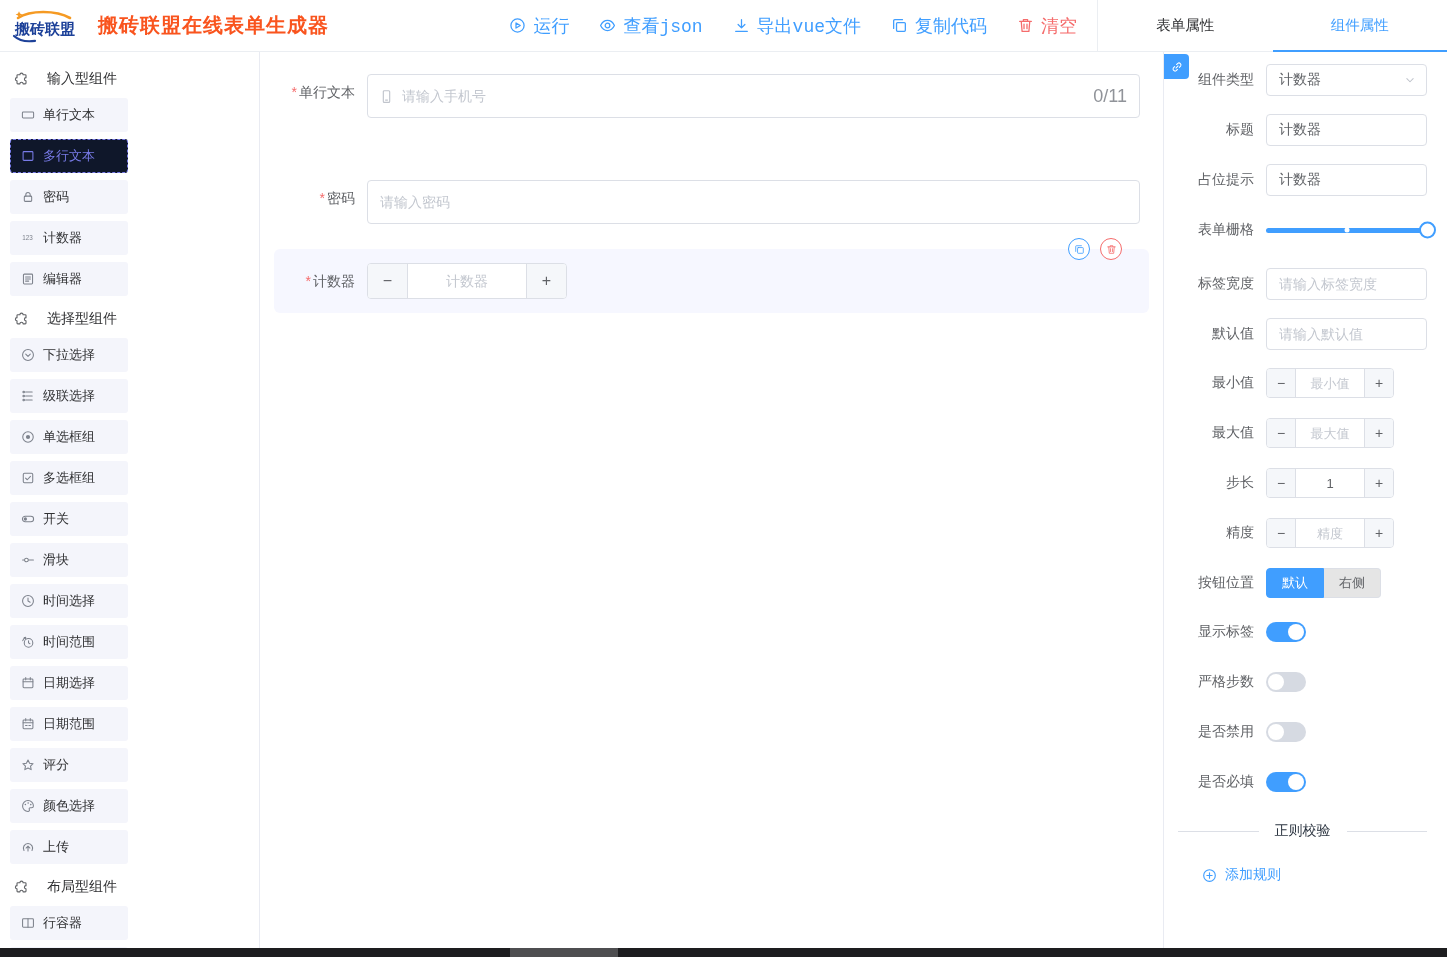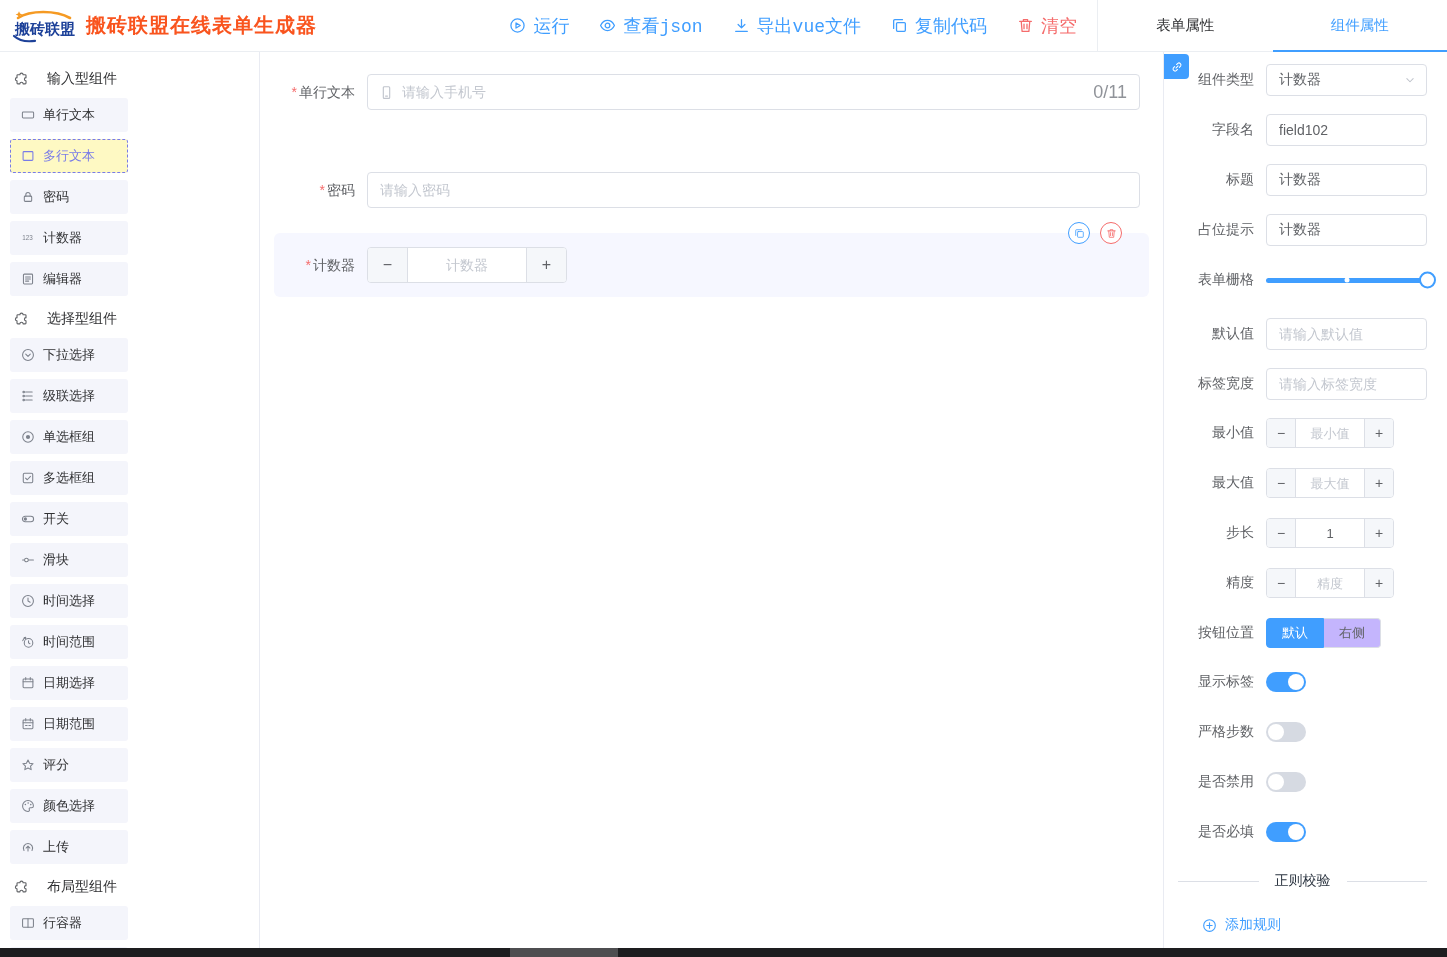--- a/index.html
+++ b/index.html
@@ -14,7 +14,7 @@
   
   .hdr{height:52px;display:flex;align-items:stretch;border-bottom:1px solid #ebeef2}
   .brand{display:flex;align-items:center;padding-left:10px;gap:6px}
-  .app-title{font-size:20px;font-weight:bold;color:var(--title-orange);margin:4px;letter-spacing:1px;white-space:nowrap}
+  .app-title{font-size:20px;font-weight:bold;color:var(--title-orange);margin:16px;letter-spacing:1px;white-space:nowrap}
   .toolbar{margin-left:auto;display:flex;align-items:center;gap:30px;padding-right:20px}
   .tb-btn{display:flex;align-items:center;gap:7px;background:none;border:none;font-size:18px;cursor:pointer;padding:0;font-family:Liberation Mono, monospace}
   .tb-btn.blue{color:var(--accent)} .tb-btn.red{color:var(--danger)}

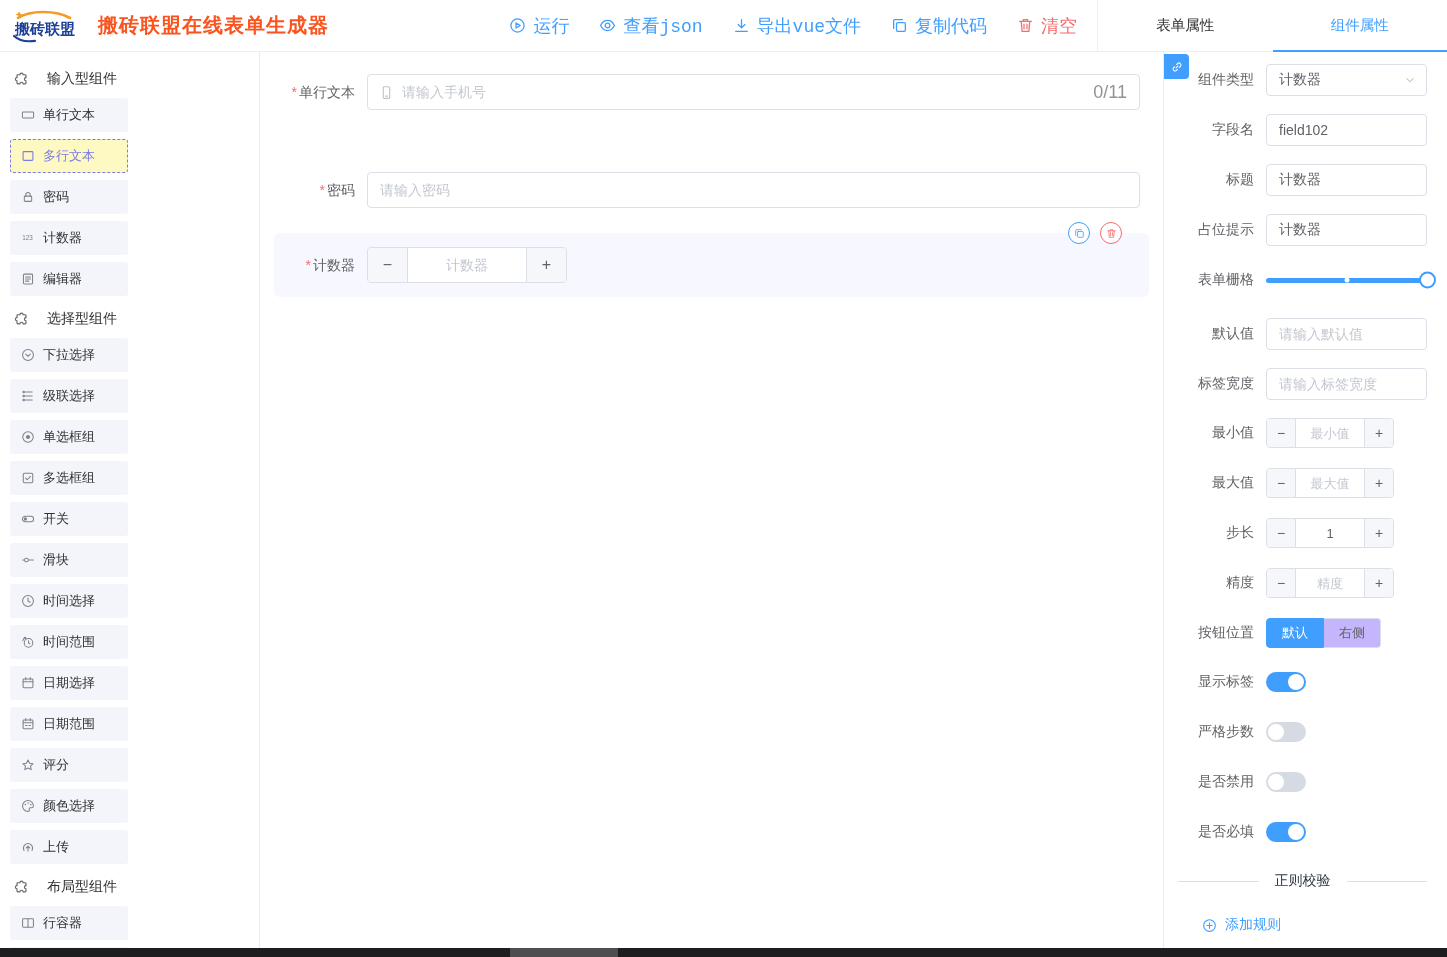--- a/index.html
+++ b/index.html
@@ -50,7 +50,7 @@
   .f-label{flex:none;width:72px;text-align:right;margin-right:12px;font-size:14px;color:#606266;line-height:36px;white-space:nowrap}
   .star{color:var(--danger);margin-right:2px;font-size:14px}
   .f-ctrl{flex:1;min-width:0}
-  .el-input{position:relative;height:36px;border:1px solid #dcdfe6;border-radius:4px;background:#fff;display:flex;align-items:center}
+  .el-input{position:relative;height:44px;border:1px solid #dcdfe6;border-radius:4px;background:#fff;display:flex;align-items:center}
   .el-input input{border:none;outline:none;flex:1;min-width:0;height:100%;padding:0 12px;font-size:14px;color:#606266;background:transparent;font-family:inherit}
   .el-input input::placeholder{color:#c3c7cf}
   .el-input .prefix{color:#c0c4cc;margin-left:11px;display:flex}

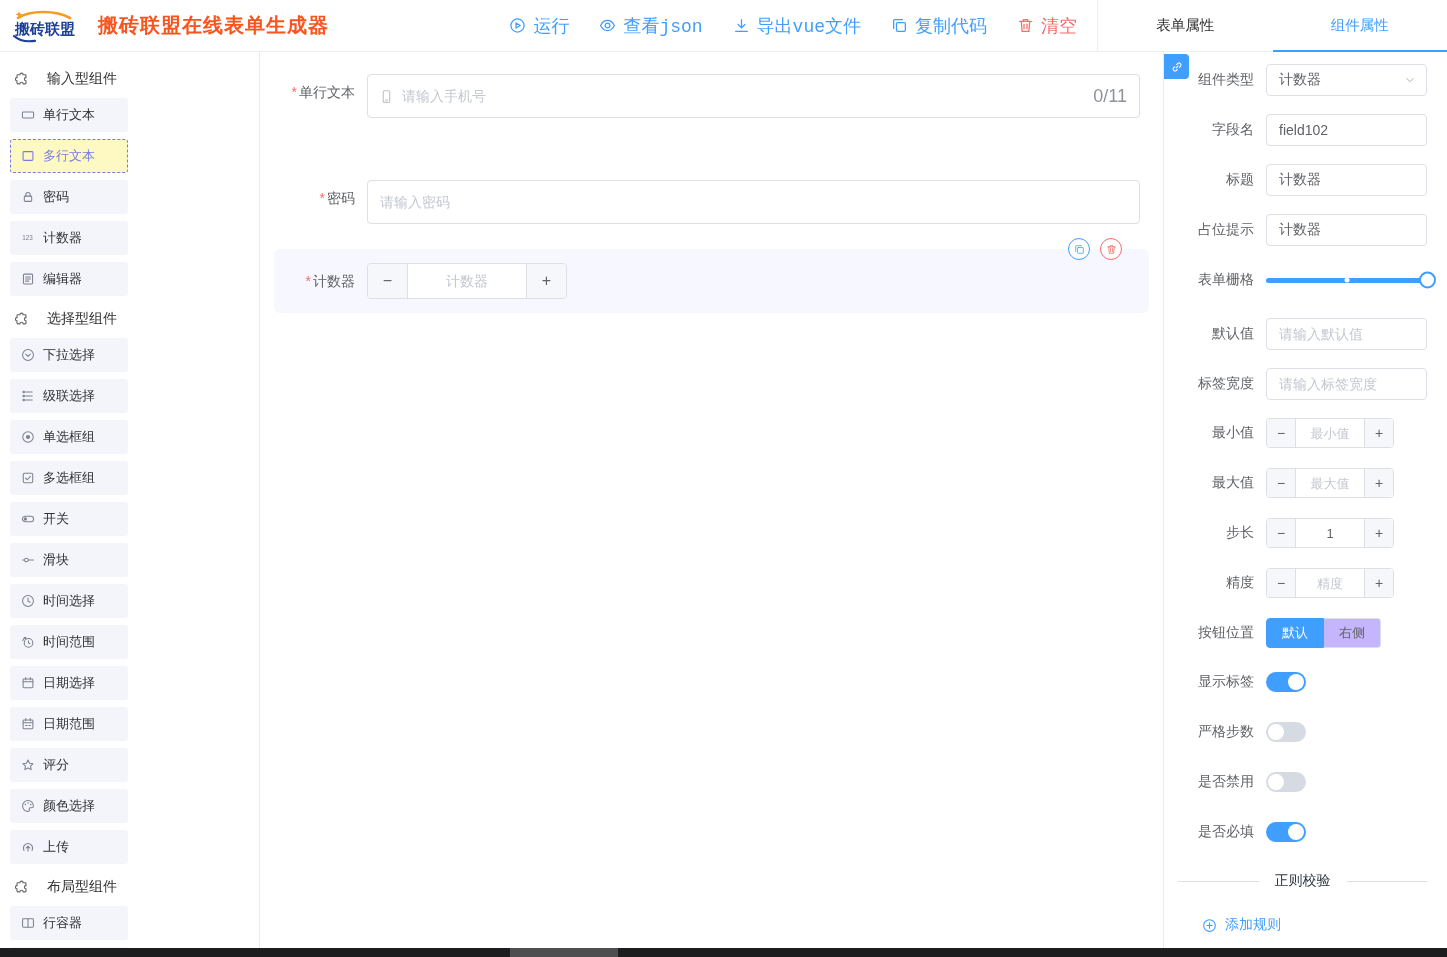--- a/index.html
+++ b/index.html
@@ -458,14 +458,6 @@
             </div>
           </div>
           <div class="prow">
-            <div class="p-label">字段名</div>
-            <div class="p-ctrl">
-              <div class="el-input sm">
-                <input value="field102" style="">
-              </div>
-            </div>
-          </div>
-          <div class="prow">
             <div class="p-label">标题</div>
             <div class="p-ctrl">
               <div class="el-input sm">

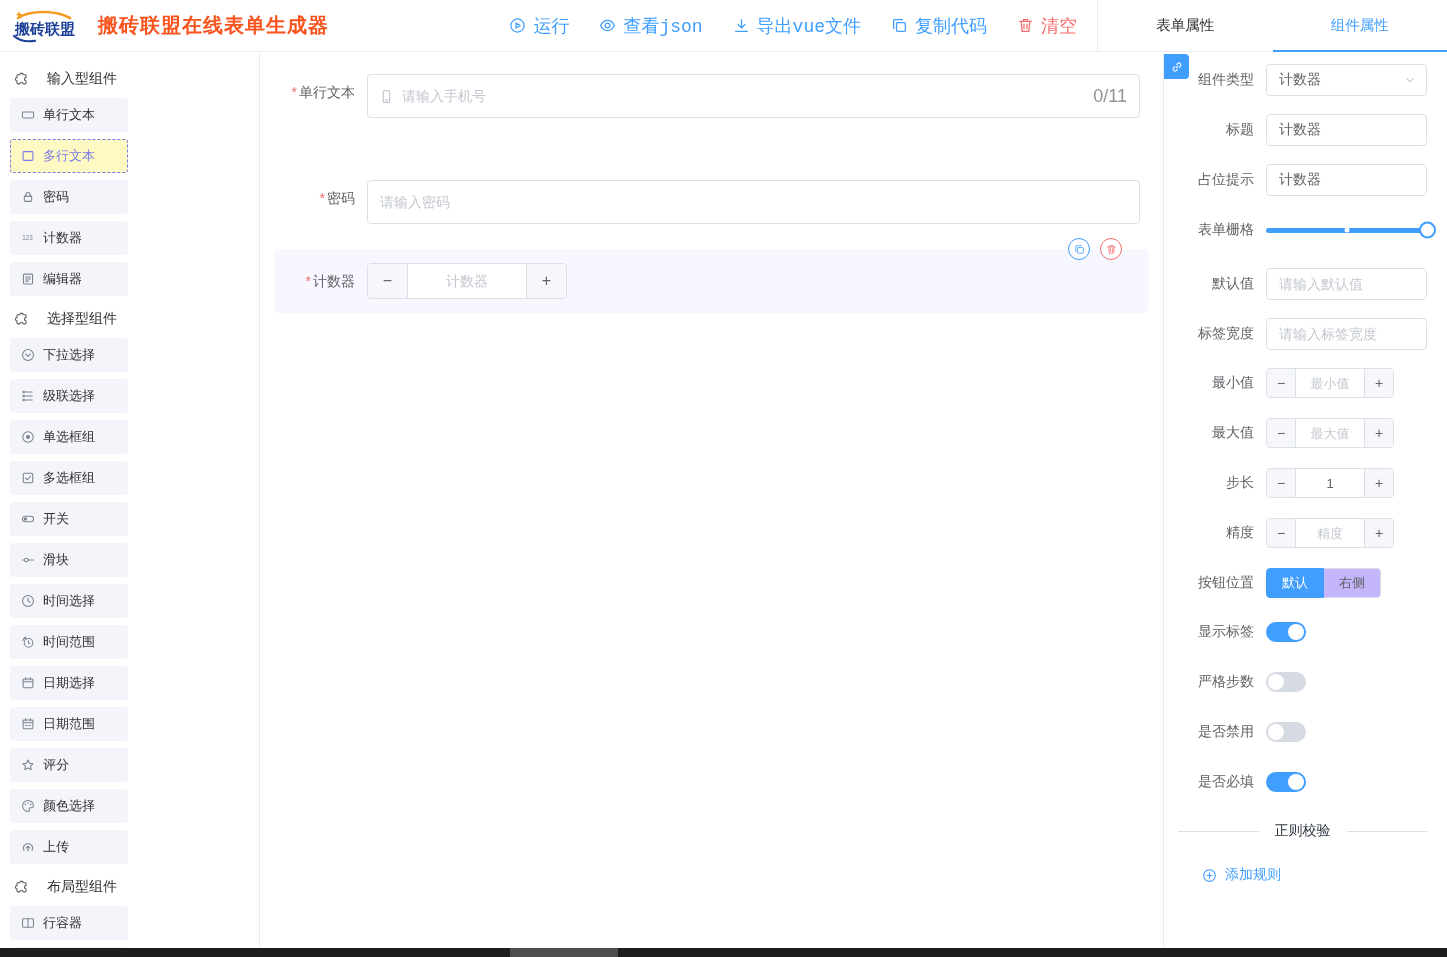--- a/index.html
+++ b/index.html
@@ -37,7 +37,7 @@
     display:flex;align-items:center;gap:8px;padding:0 10px;font-size:13px;color:#303133;cursor:move}
   .comp-item .icon{color:#7d828c;display:flex}
   .comp-item .icon svg{width:14px;height:14px}
-  .comp-item.drag{background:#fef9c3;border:1px dashed var(--drag-purple);color:var(--drag-purple)}
+  .comp-item.drag{background:#0f172a;border:1px dashed var(--drag-purple);color:var(--drag-purple)}
   .comp-item.drag .icon{color:var(--drag-purple)}
   .comp-label{white-space:nowrap}
 

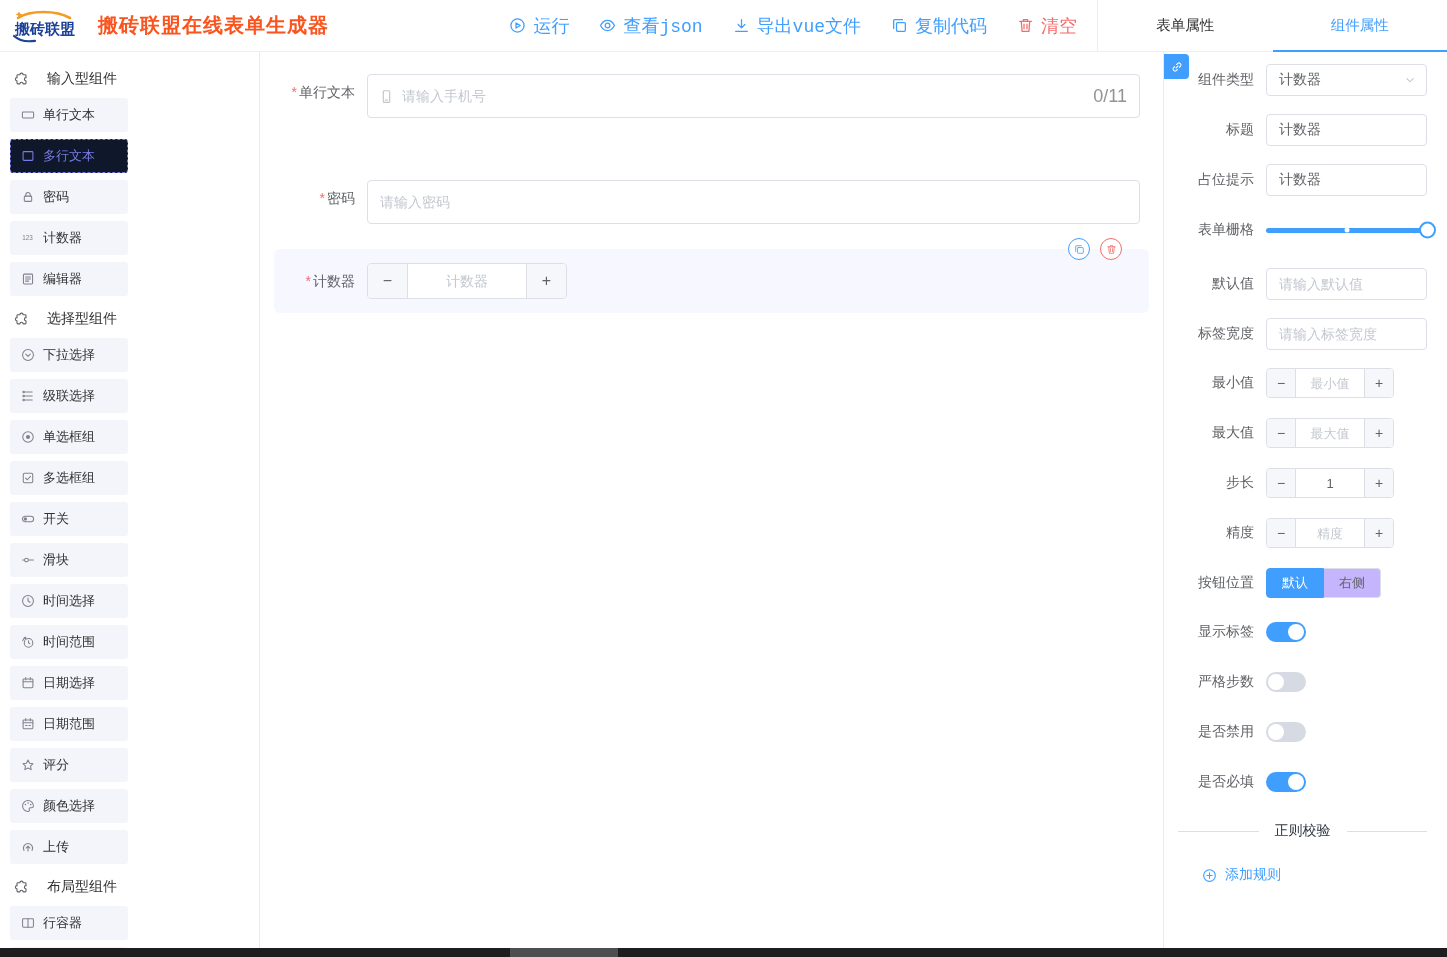--- a/index.html
+++ b/index.html
@@ -485,18 +485,18 @@
             </div>
           </div>
           <div class="prow">
+            <div class="p-label">标签宽度</div>
+            <div class="p-ctrl">
+              <div class="el-input sm">
+                <input placeholder="请输入标签宽度" style="">
+              </div>
+            </div>
+          </div>
+          <div class="prow">
             <div class="p-label">默认值</div>
             <div class="p-ctrl">
               <div class="el-input sm">
                 <input placeholder="请输入默认值" style="">
-              </div>
-            </div>
-          </div>
-          <div class="prow">
-            <div class="p-label">标签宽度</div>
-            <div class="p-ctrl">
-              <div class="el-input sm">
-                <input placeholder="请输入标签宽度" style="">
               </div>
             </div>
           </div>

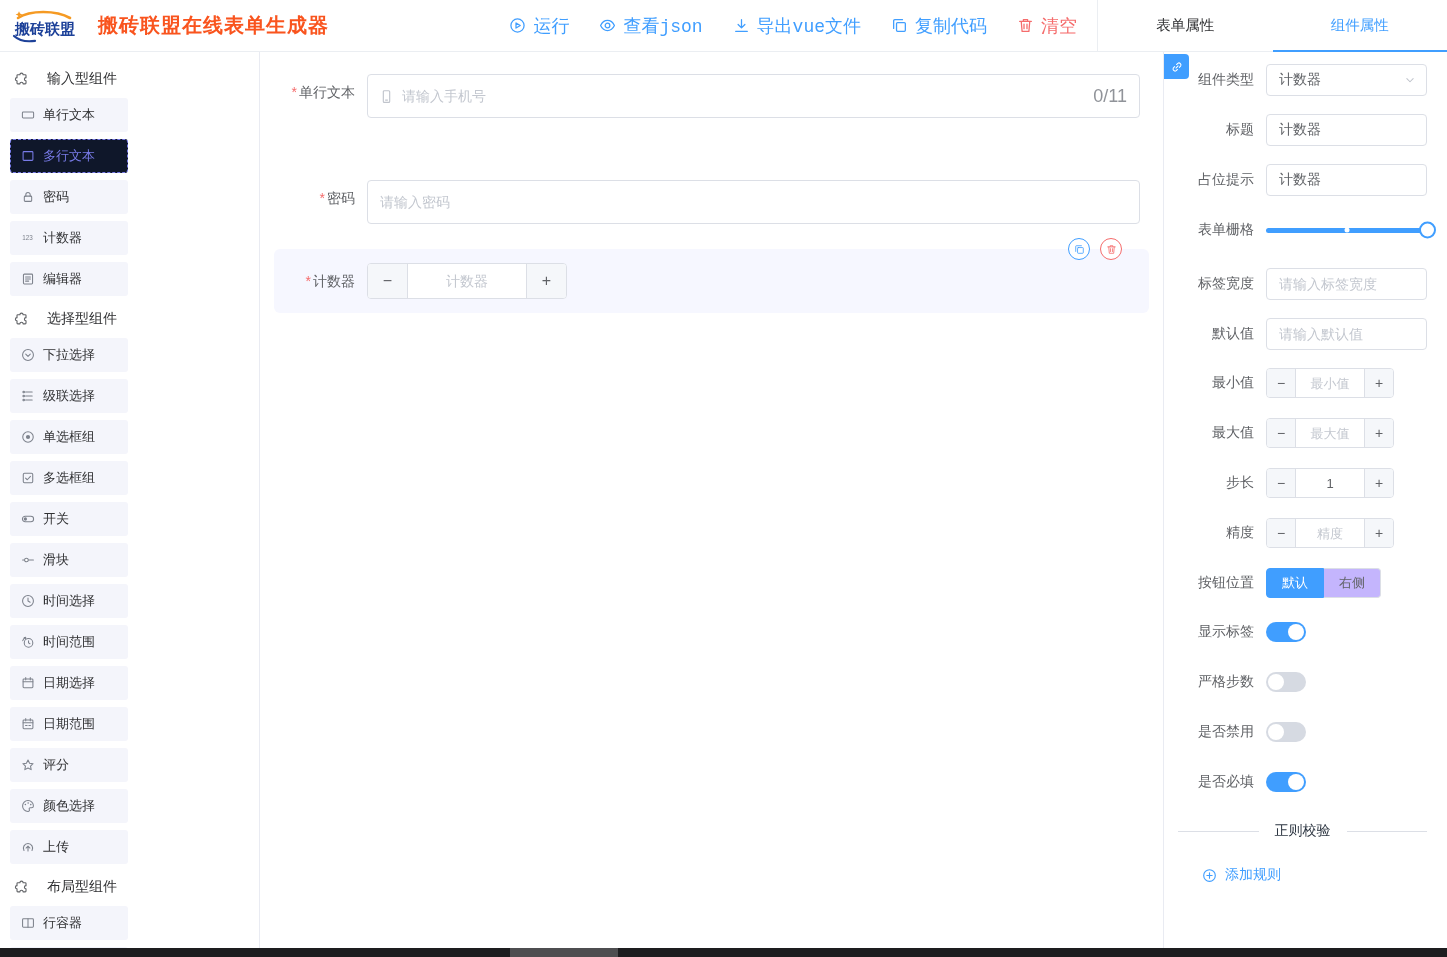--- a/index.html
+++ b/index.html
@@ -94,7 +94,7 @@
   .slider-handle{position:absolute;right:-9px;top:50%;transform:translateY(-50%);width:17px;height:17px;border-radius:50%;
     background:#fff;border:2.5px solid var(--accent)}
   .rgroup{display:flex}
-  .ropt{height:30px;padding:0 15px;font-size:13px;border:1px solid #dcdfe6;background:#c4b5fd;color:#606266;cursor:pointer;
+  .ropt{height:30px;padding:0 15px;font-size:13px;border:1px solid #dcdfe6;background:#e5e5e5;color:#606266;cursor:pointer;
     font-family:inherit;display:flex;align-items:center}
   .ropt:first-child{border-radius:4px 0 0 4px}
   .ropt:last-child{border-radius:0 4px 4px 0;border-left:none}

